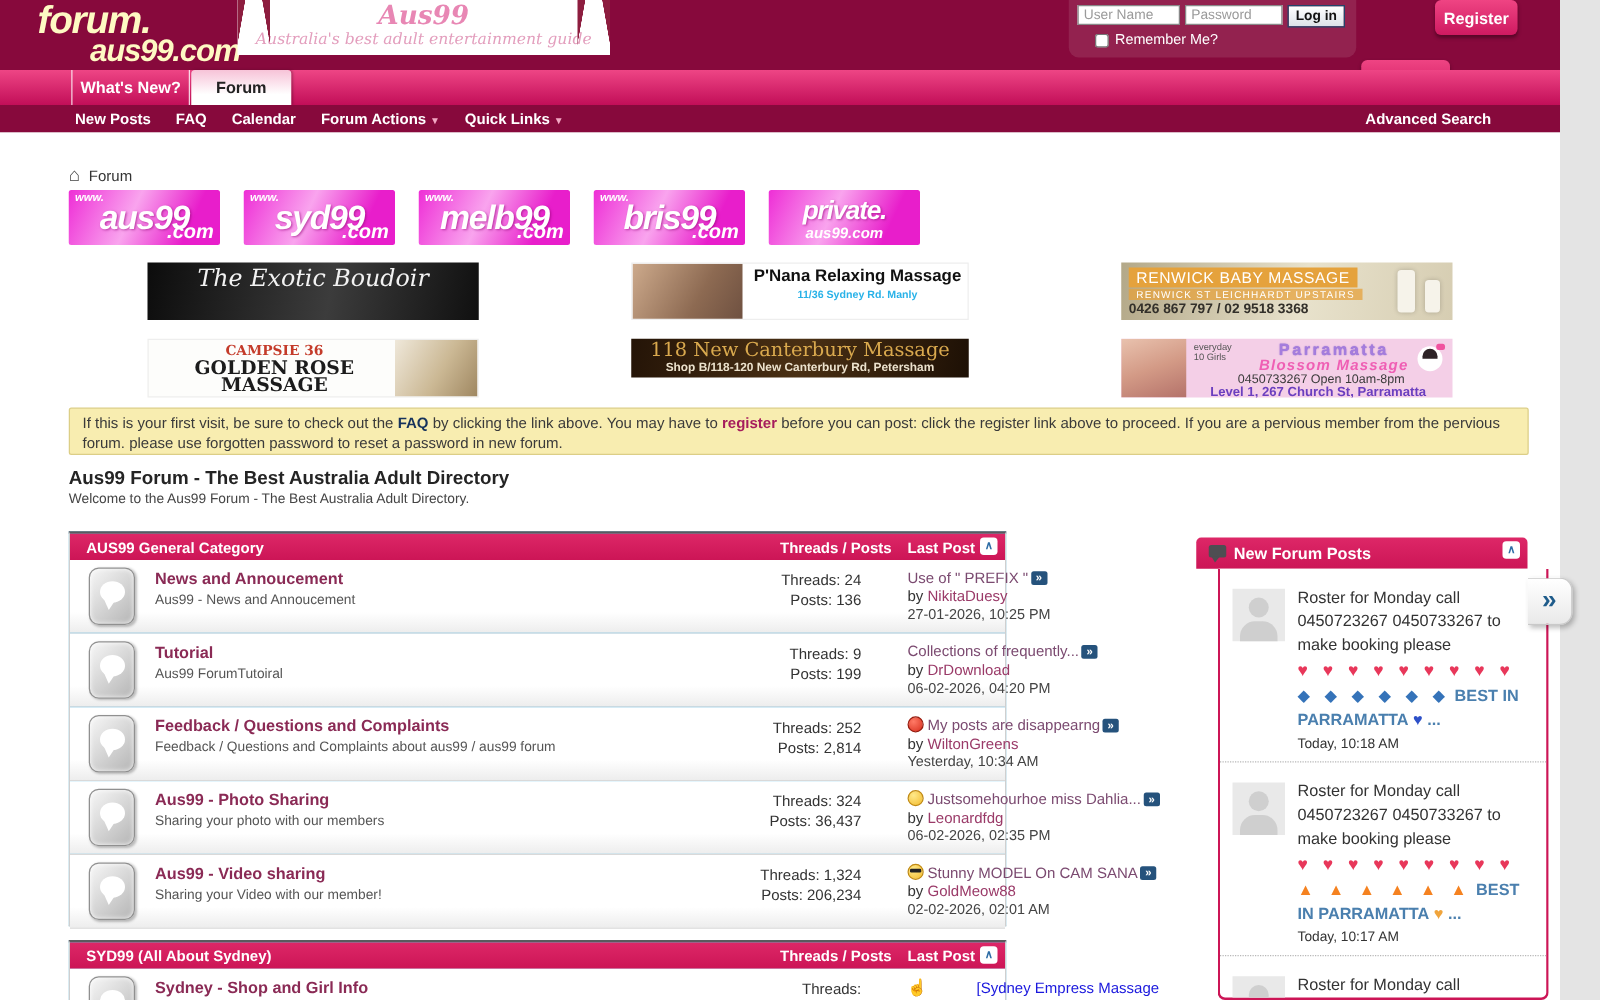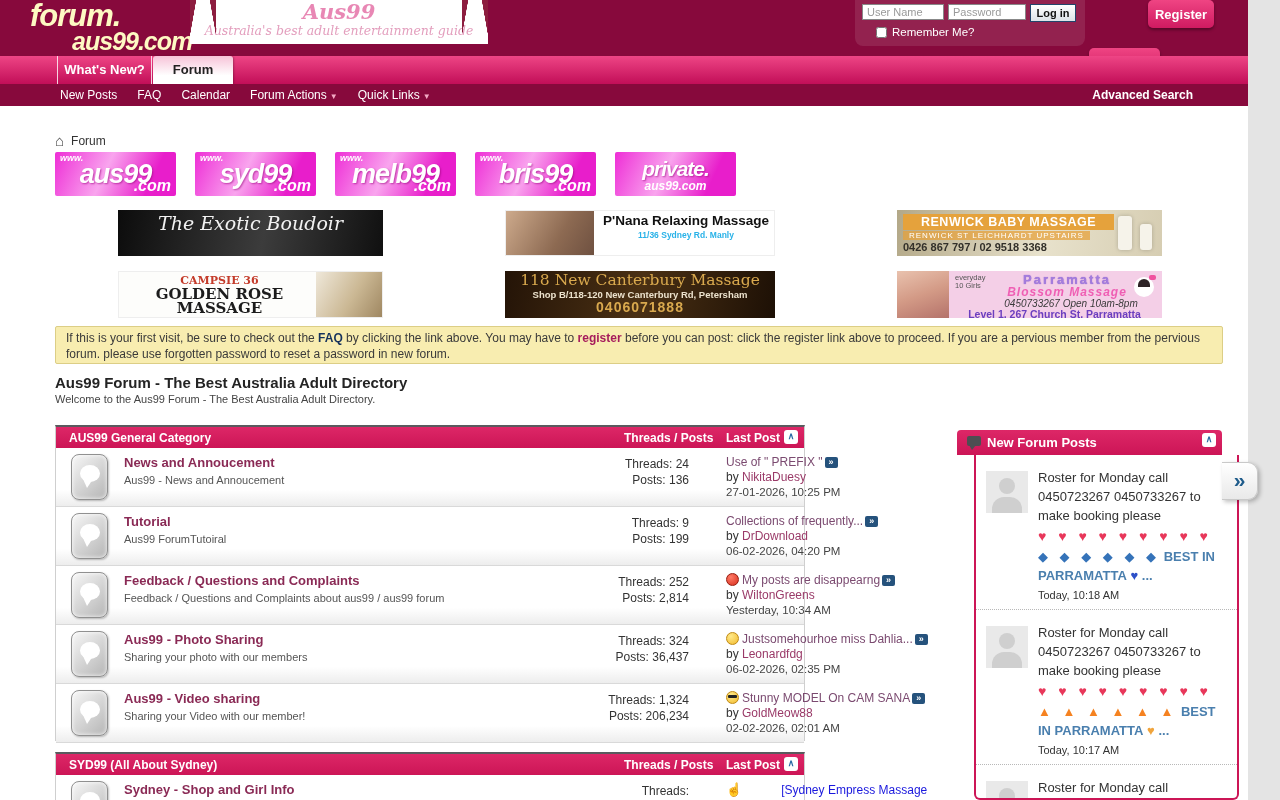--- a/index.html
+++ b/index.html
@@ -41,7 +41,7 @@
   
   .nav-strip { position:absolute; left:0; top:84px; width:1248px; height:22px; background:#87093c; }
   .nav-items { position:absolute; left:60px; top:0; height:22px; display:flex; gap:20px; align-items:center; }
-  .nav-item { color:#fff; font-size:12px; font-weight:normal; cursor:pointer; white-space:nowrap; }
+  .nav-item { color:#fff; font-size:12px; font-weight:bold; cursor:pointer; white-space:nowrap; }
   .caret { font-size:8px; color:#f3a8c4; margin-left:3px; }
   .adv-search { position:absolute; right:55px; top:4px; color:#fff; font-size:12px; font-weight:bold; cursor:pointer; }
 

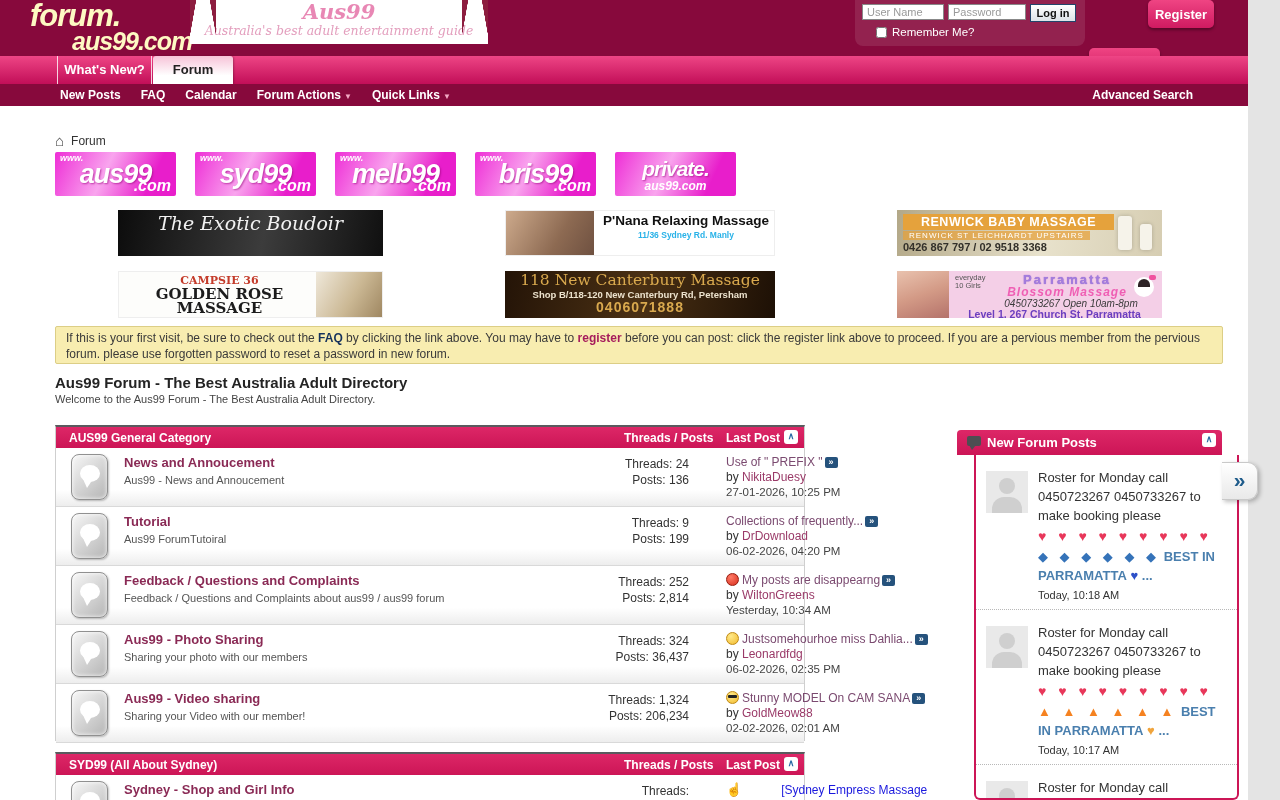--- a/index.html
+++ b/index.html
@@ -71,7 +71,7 @@
   .ad.pnana .p { position:absolute; left:92px; top:44px; width:176px; text-align:center; font-size:13px; font-weight:bold; color:#d81f5e; }
   .ad.renwick { left:897px; top:210px; width:265px; height:46px; background:linear-gradient(100deg,#b3a888,#e8e2cc 55%,#d6cdb2); }
   .ad.renwick .candle { position:absolute; background:#f6f3ea; border-radius:3px; box-shadow:0 0 4px rgba(0,0,0,.2); }
-  .ad.renwick .t { position:absolute; left:6px; top:4px; padding:1px 18px; background:#e5a23c; color:#fff; font-weight:bold; font-size:12.5px; letter-spacing:.5px; }
+  .ad.renwick .t { position:absolute; left:6px; top:4px; padding:1px 6px; background:#e5a23c; color:#fff; font-weight:normal; font-size:12.5px; letter-spacing:.5px; }
   .ad.renwick .a { position:absolute; left:6px; top:21px; padding:0 6px; background:rgba(229,162,60,.75); color:#fff; font-size:8px; letter-spacing:1px; }
   .ad.renwick .p { position:absolute; left:6px; top:31px; font-size:11px; font-weight:bold; color:#33302a; }
   .ad.golden { left:118px; top:271px; width:265px; height:47px; background:#fdfdfb; border:1px solid #eee; text-align:center; }

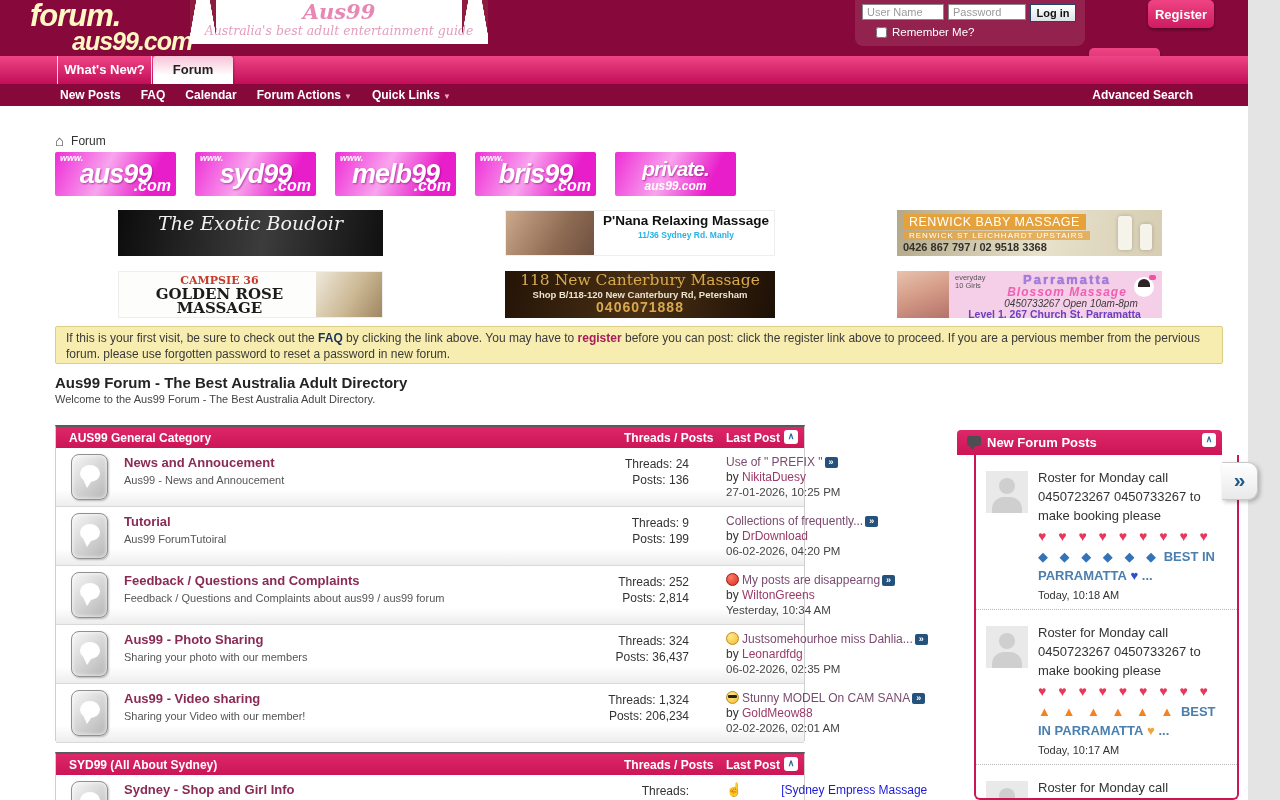--- a/index.html
+++ b/index.html
@@ -78,7 +78,7 @@
   .ad.golden .photo { position:absolute; right:0; top:0; width:66px; height:47px; background:linear-gradient(120deg,#efe8da,#cbb894 55%,#9e8660); }
   .ad.golden .tag { font-family:"DejaVu Serif", serif; color:#c43b2a; font-size:11px; font-weight:bold; margin-top:2px; margin-right:62px; }
   .ad.golden .t { font-family:"DejaVu Serif", serif; color:#1c1c1c; font-size:15px; font-weight:bold; margin-right:62px; line-height:14px; }
-  .ad.canterbury { left:505px; top:271px; width:270px; height:47px; background:linear-gradient(100deg,#241407,#4a3014 50%,#1d1005); text-align:center; }
+  .ad.canterbury { left:505px; top:271px; width:270px; height:31px; background:linear-gradient(100deg,#241407,#4a3014 50%,#1d1005); text-align:center; }
   .ad.canterbury .t { font-family:"DejaVu Serif", serif; color:#d9a94e; font-size:15.5px; line-height:17px; margin-top:1px; }
   .ad.canterbury .a { color:#ece2cd; font-size:9.5px; font-weight:bold; line-height:11px; }
   .ad.canterbury .p { color:#d9a94e; font-size:14px; font-weight:bold; line-height:15px; letter-spacing:1px; }

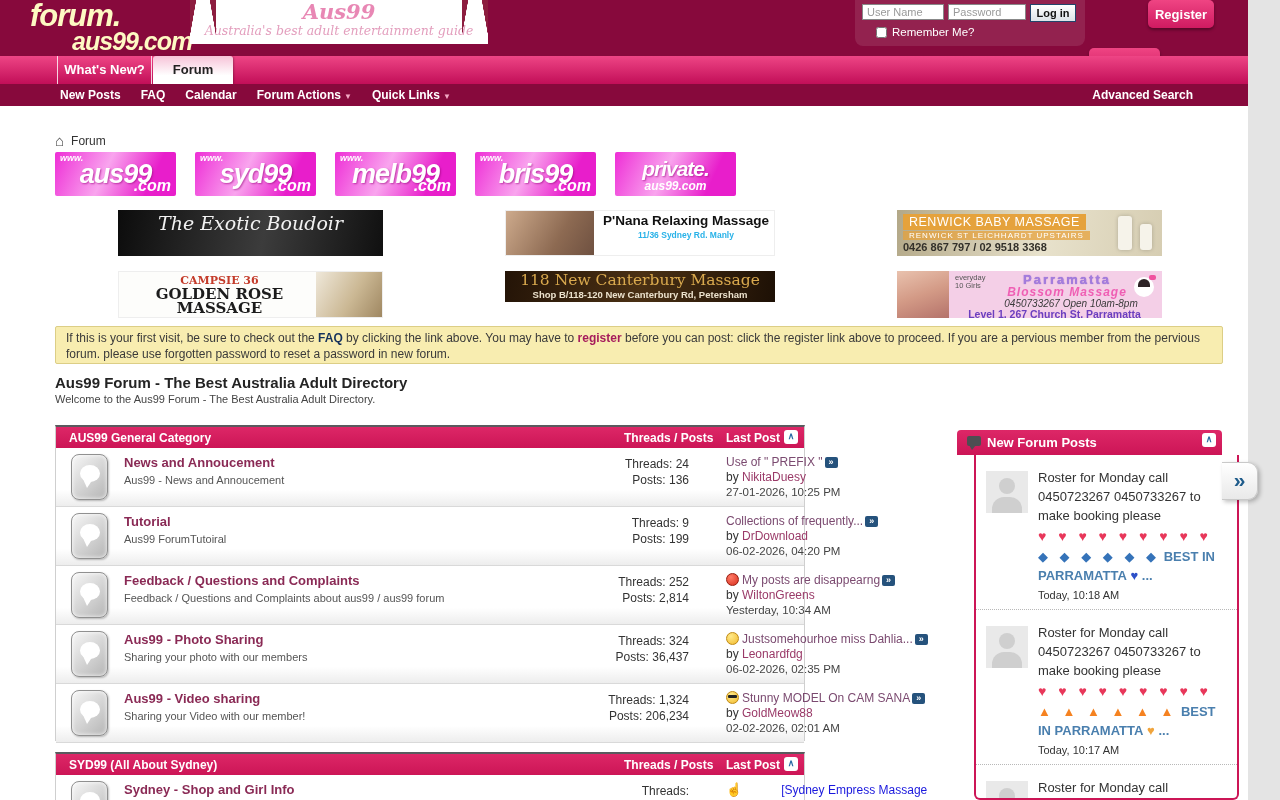--- a/index.html
+++ b/index.html
@@ -87,7 +87,7 @@
   .ad.blossom .tag { position:absolute; left:58px; top:3px; font-size:7.5px; color:#555; width:34px; line-height:8px; }
   .ad.blossom .t1 { position:absolute; left:95px; top:1px; width:150px; text-align:center; font-size:13px; font-weight:bold; color:#a47ddd; letter-spacing:2px; text-shadow:0 0 1px #7b51c9; }
   .ad.blossom .t2 { position:absolute; left:95px; top:14px; width:150px; text-align:center; font-size:12px; font-weight:bold; font-style:italic; color:#ef5fb4; letter-spacing:1px; }
-  .ad.blossom .p { position:absolute; left:84px; top:27px; width:180px; text-align:center; font-size:10px; color:#3a3a3a;font-style:italic; }
+  .ad.blossom .p { position:absolute; left:70px; top:27px; width:180px; text-align:center; font-size:10px; color:#3a3a3a; }
   .ad.blossom .a { position:absolute; left:55px; top:37px; width:205px; text-align:center; font-size:10.5px; color:#6b3fbf; font-weight:bold; }
   .ad.blossom .doll { position:absolute; right:8px; top:6px; width:20px; height:20px; border-radius:50%; background:#fff; }
   .ad.blossom .doll::before { content:""; position:absolute; left:4px; top:2px; width:12px; height:8px; border-radius:6px 6px 0 0; background:#2d2326; }

